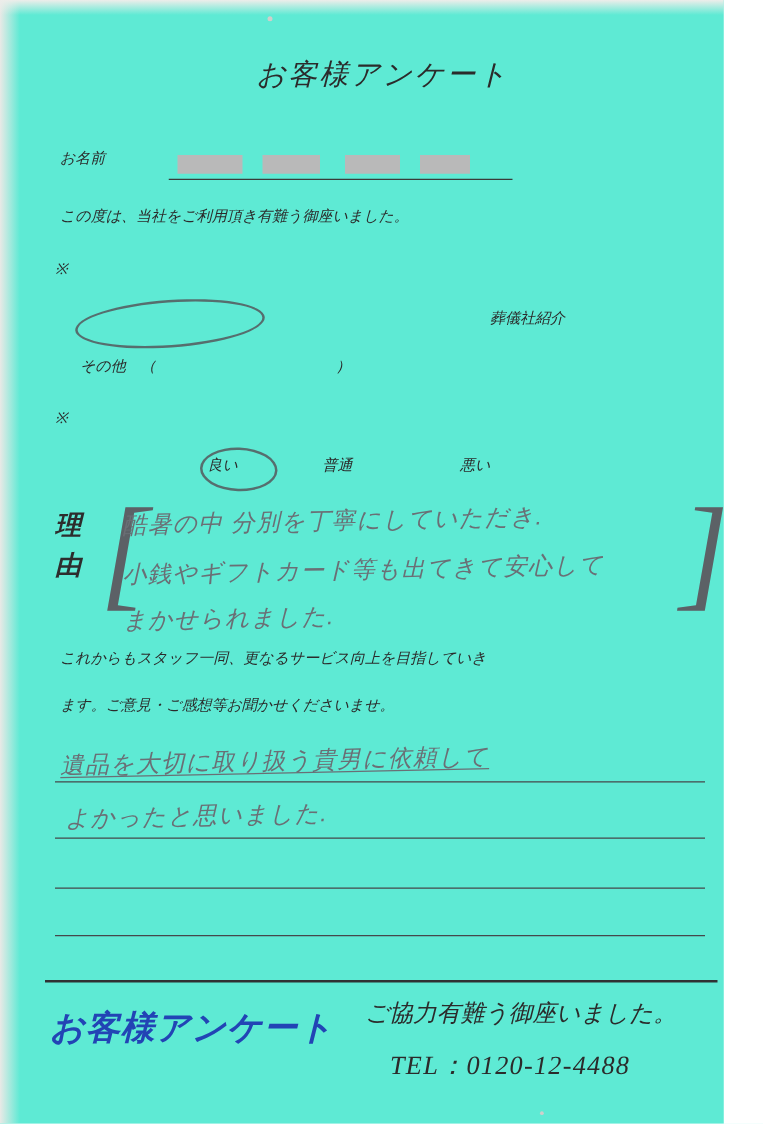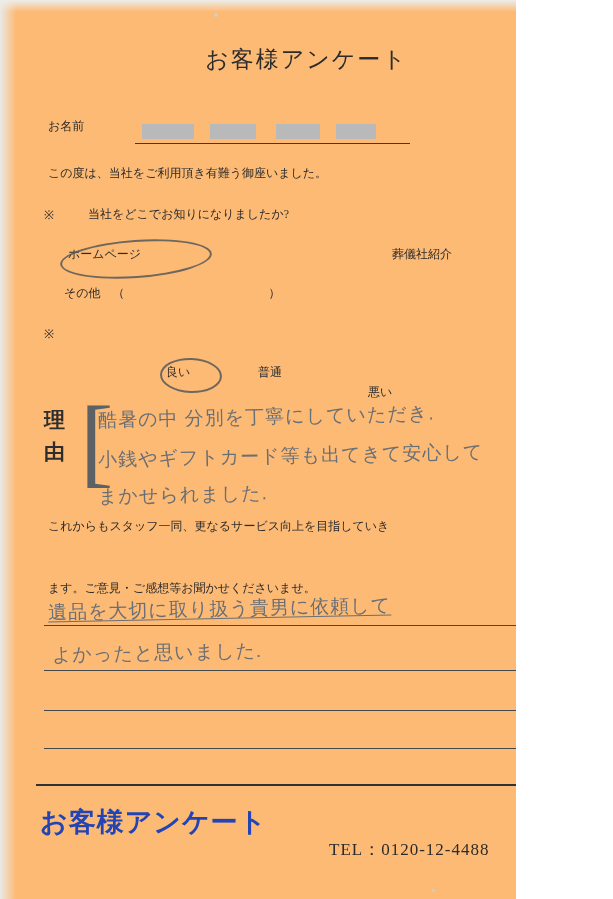--- a/index.html
+++ b/index.html
@@ -12,10 +12,11 @@
   }
   .page {
     position: relative;
-    width: 516px;
+    width: 579px;
     height: 899px;
-    background: #fdba74;
+    background: #5eead4;
     overflow: hidden;
+    font-style: italic;
   }
   
   .scan-edge-left {

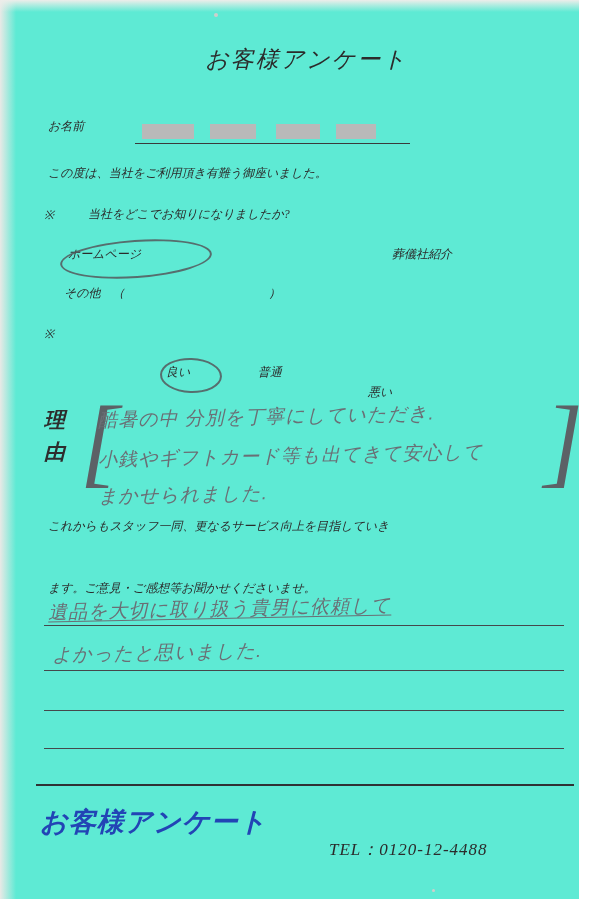--- a/index.html
+++ b/index.html
@@ -221,7 +221,6 @@
   <div class="row line-intro">この度は、当社をご利用頂き有難う御座いました。</div>
 
   <div class="row q1-mark">※</div>
-  <div class="row q1-text">当社をどこでお知りになりましたか?</div>
   <div class="row opt-hp">ホームページ</div>
   <div class="row opt-fun">葬儀社紹介</div>
   <div class="ellipse ellipse-hp"></div>

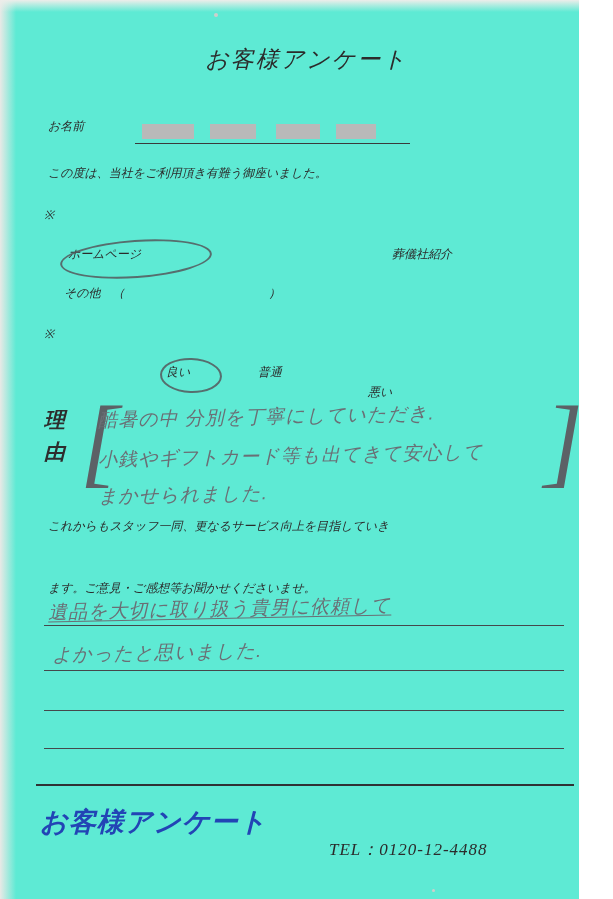--- a/index.html
+++ b/index.html
@@ -221,7 +221,6 @@
   <div class="row line-intro">この度は、当社をご利用頂き有難う御座いました。</div>
 
   <div class="row q1-mark">※</div>
-  <div class="row opt-hp">ホームページ</div>
   <div class="row opt-fun">葬儀社紹介</div>
   <div class="ellipse ellipse-hp"></div>
   <div class="row opt-other">その他　（　　　　　　　　　　　　）</div>

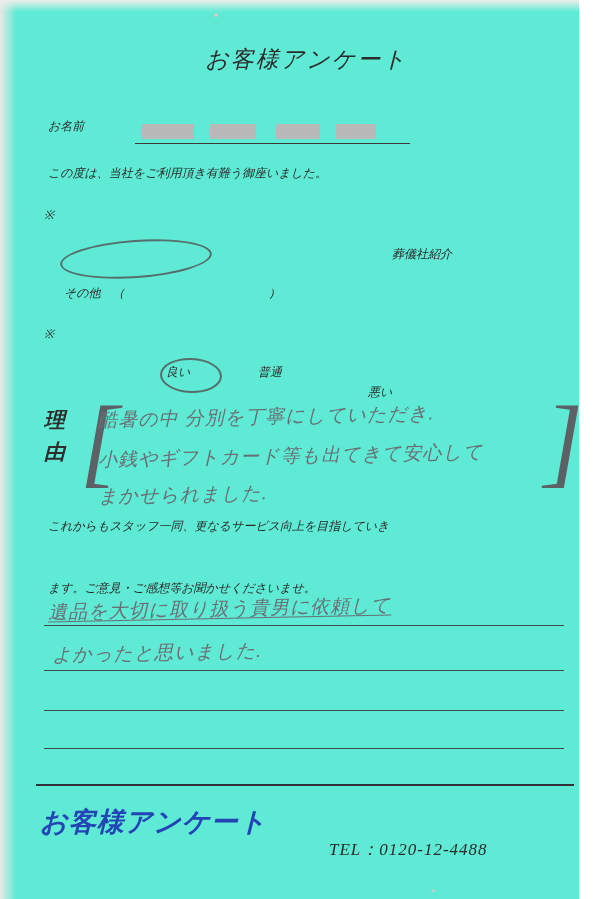--- a/index.html
+++ b/index.html
@@ -91,7 +91,7 @@
   .q2-text     { left: 88px; top: 325px; }
   .opt-good    { left: 166px; top: 364px; }
   .opt-normal  { left: 258px; top: 364px; }
-  .opt-bad     { left: 368px; top: 384px; }
+  .opt-bad     { left: 368px; top: 364px; }
 
   .reason-label {
     position: absolute;

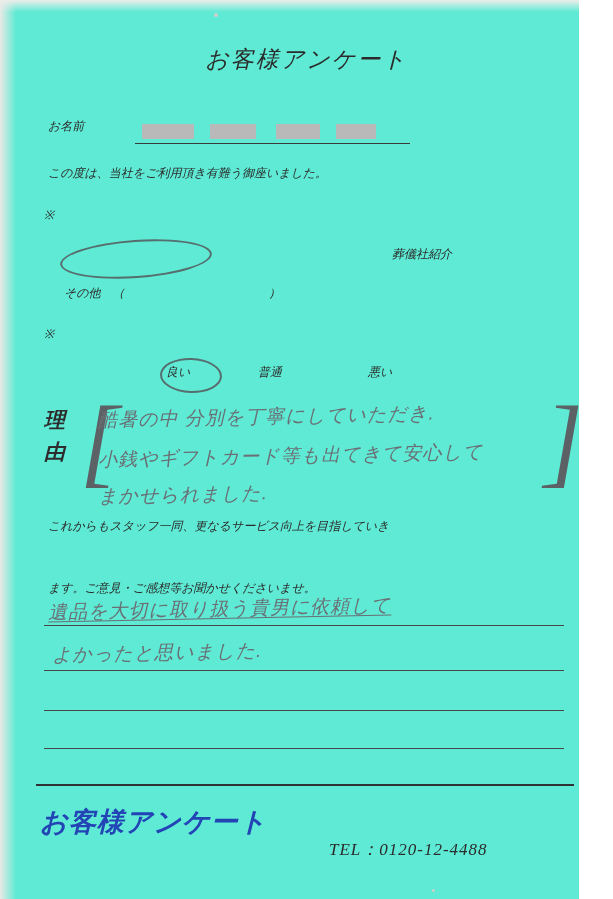--- a/index.html
+++ b/index.html
@@ -104,7 +104,7 @@
   }
 
   .closing1 { left: 48px; top: 518px; }
-  .closing2 { left: 48px; top: 580px; }
+  .closing2 { left: 48px; top: 556px; }
 
   
   .ellipse {

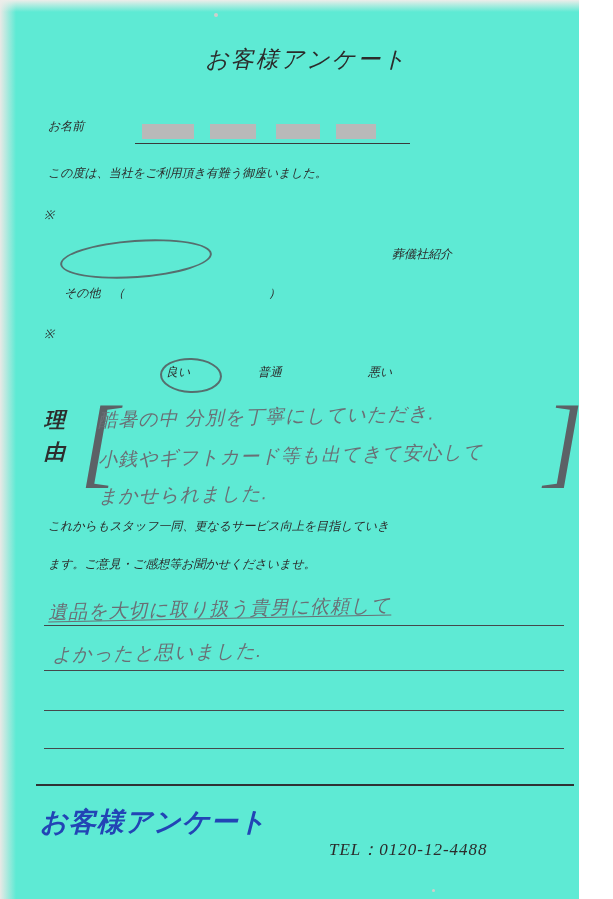--- a/index.html
+++ b/index.html
@@ -253,6 +253,7 @@
   <div class="rule-thick"></div>
 
   <div class="brand">お客様アンケート</div>
+  <div class="thanks">ご協力有難う御座いました。</div>
   <div class="tel">TEL：0120-12-4488</div>
 
 </div>

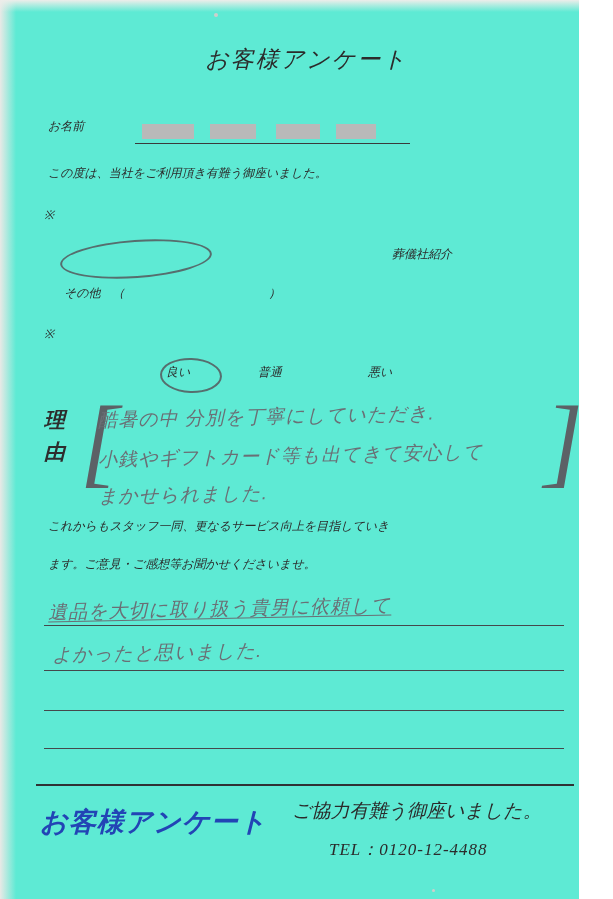--- a/index.html
+++ b/index.html
@@ -191,8 +191,8 @@
   }
   .tel {
     position: absolute;
-    left: 329px; top: 838px;
-    font-size: 17px;
+    left: 312px; top: 838px;
+    font-size: 21px;
     color: #2b2b2b;
     white-space: nowrap;
     letter-spacing: 1px;

